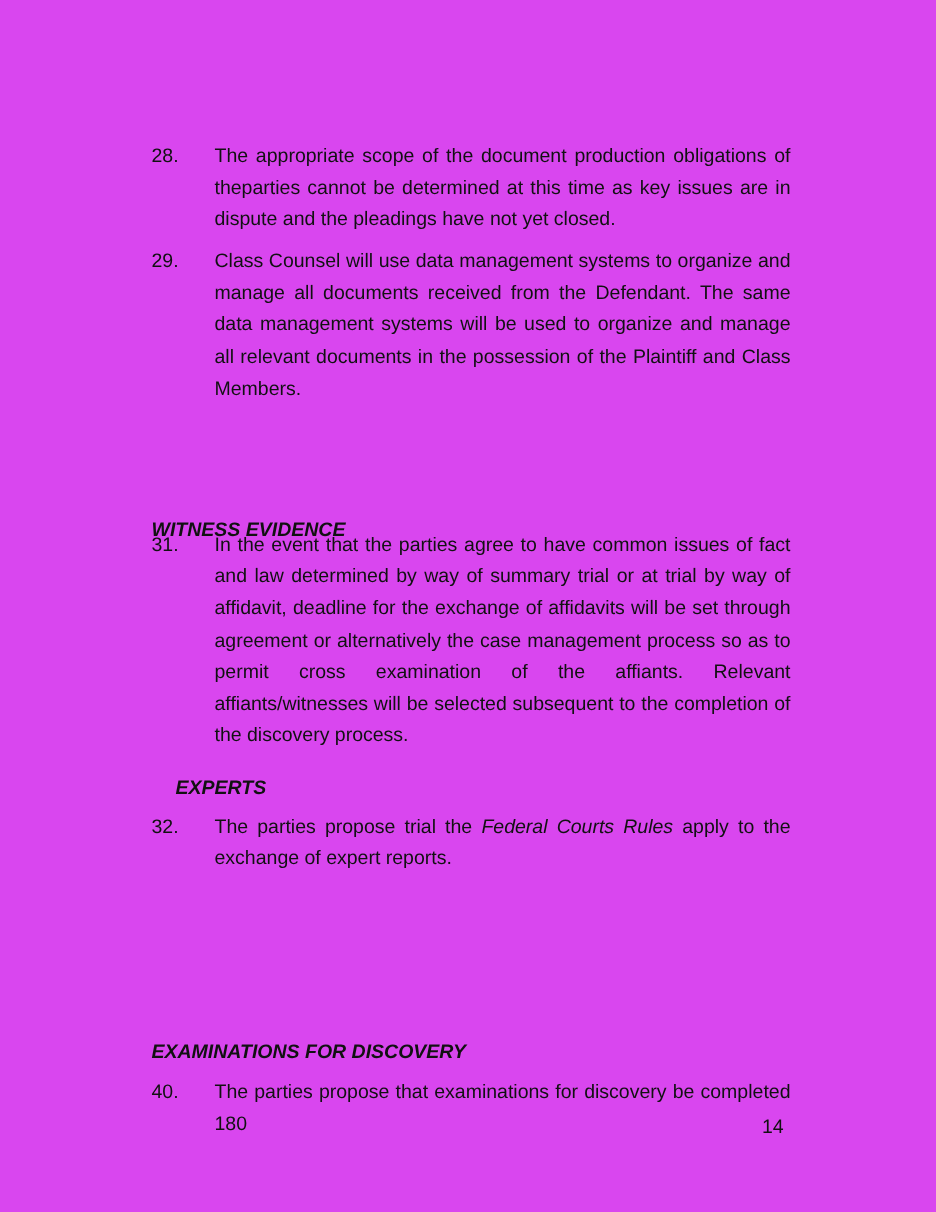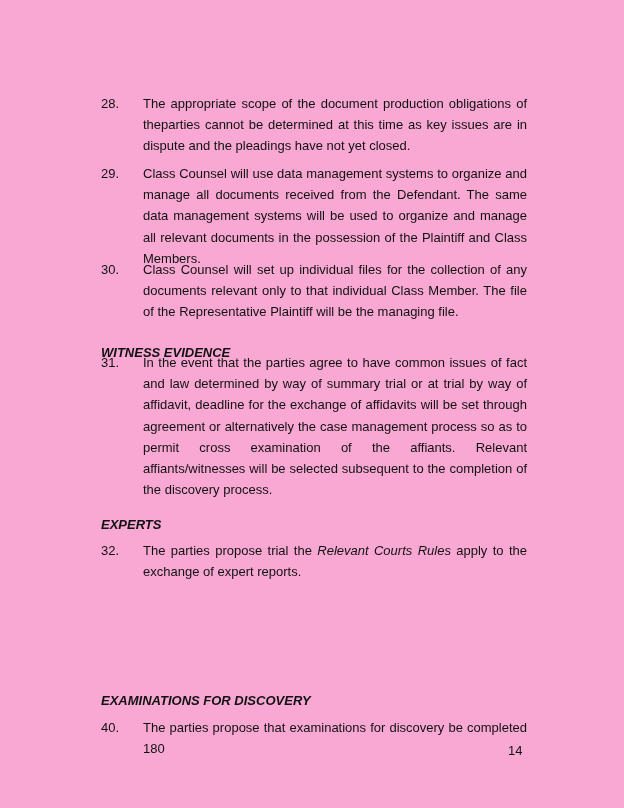--- a/index.html
+++ b/index.html
@@ -20,7 +20,7 @@
       position: absolute;
       left: 0; top: 0;
       width: 624px; height: 808px;
-      background: #f9a8d4;
+      background: #d946ef;
     }
     .para {
       position: absolute;

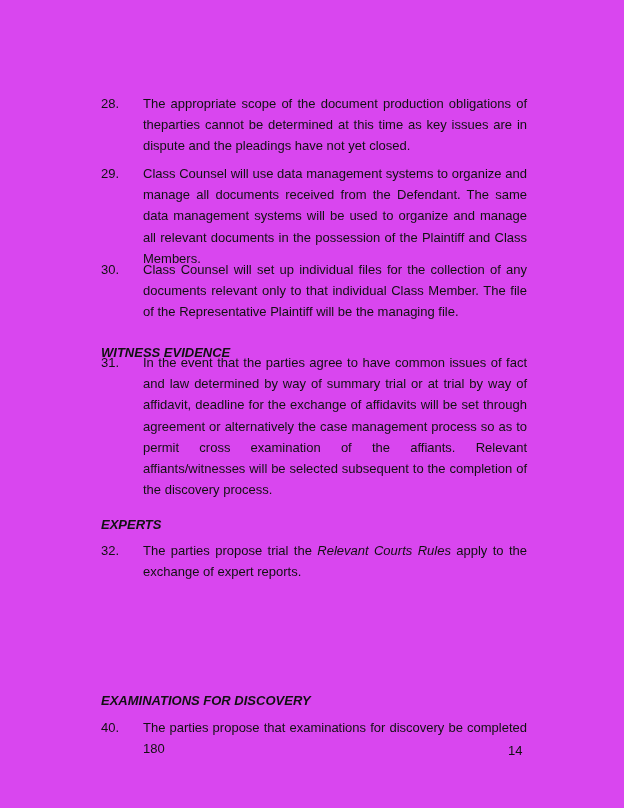--- a/index.html
+++ b/index.html
@@ -68,10 +68,6 @@
     <div class="body">Class Counsel will use data management systems to organize and manage all documents received from the Defendant.  The same data management systems will be used to organize and manage all relevant documents in the possession of the Plaintiff and Class Members.</div>
   </div>
 
-  <div class="para" style="top:259px;">
-    <span class="num">30.</span>
-    <div class="body">Class Counsel will set up individual files for the collection of any documents relevant only to that individual Class Member.  The file of the Representative Plaintiff will be the managing file.</div>
-  </div>
 
   <div class="heading" style="top:345px;">WITNESS EVIDENCE</div>
 

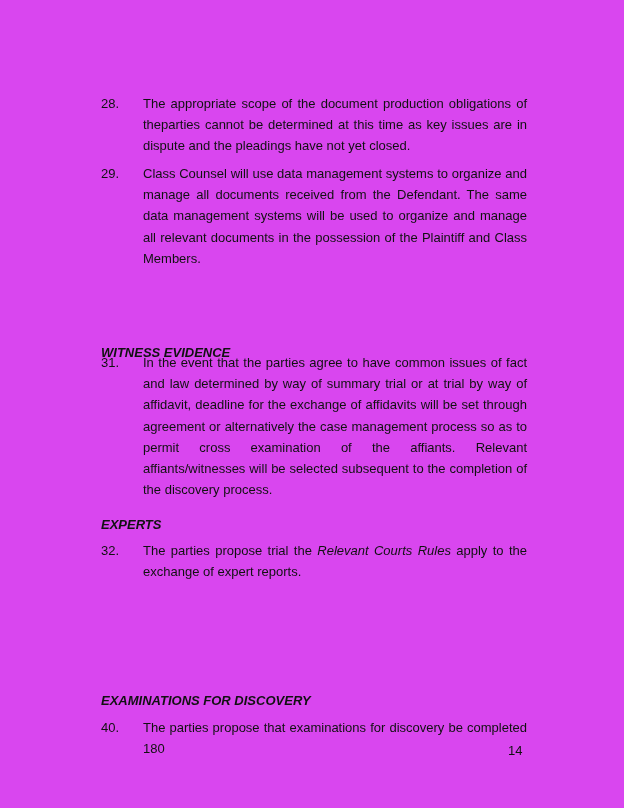--- a/index.html
+++ b/index.html
@@ -76,7 +76,7 @@
     <div class="body">In the event that the parties agree to have common issues of fact and law determined by way of summary trial or at trial by way of affidavit, deadline for the exchange of affidavits will be set through agreement or alternatively the case management process so as to permit cross examination of the affiants.  Relevant affiants/witnesses will be selected subsequent to the completion of the discovery process.</div>
   </div>
 
-  <div class="heading" style="top:517px;">EXPERTS</div>
+  <div class="heading" style="top:517px;margin-left:16px;">EXPERTS</div>
 
   <div class="para" style="top:540px;">
     <span class="num">32.</span>

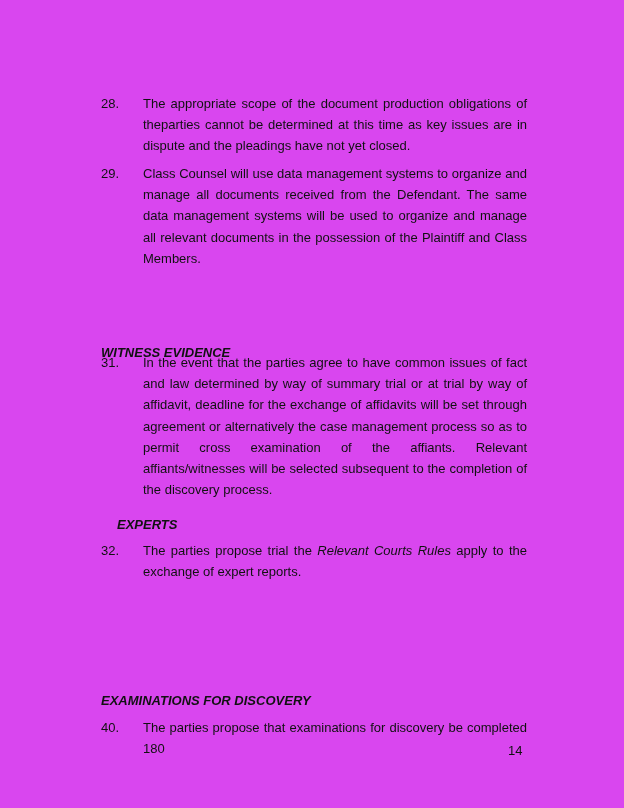--- a/index.html
+++ b/index.html
@@ -80,7 +80,7 @@
 
   <div class="para" style="top:540px;">
     <span class="num">32.</span>
-    <div class="body"><span>The parties propose trial the </span><em>Relevant Courts Rules</em><span> apply to the exchange of expert reports.</span></div>
+    <div class="body"><span>The parties propose trial the </span><em>Federal Courts Rules</em><span> apply to the exchange of expert reports.</span></div>
   </div>
 
 

